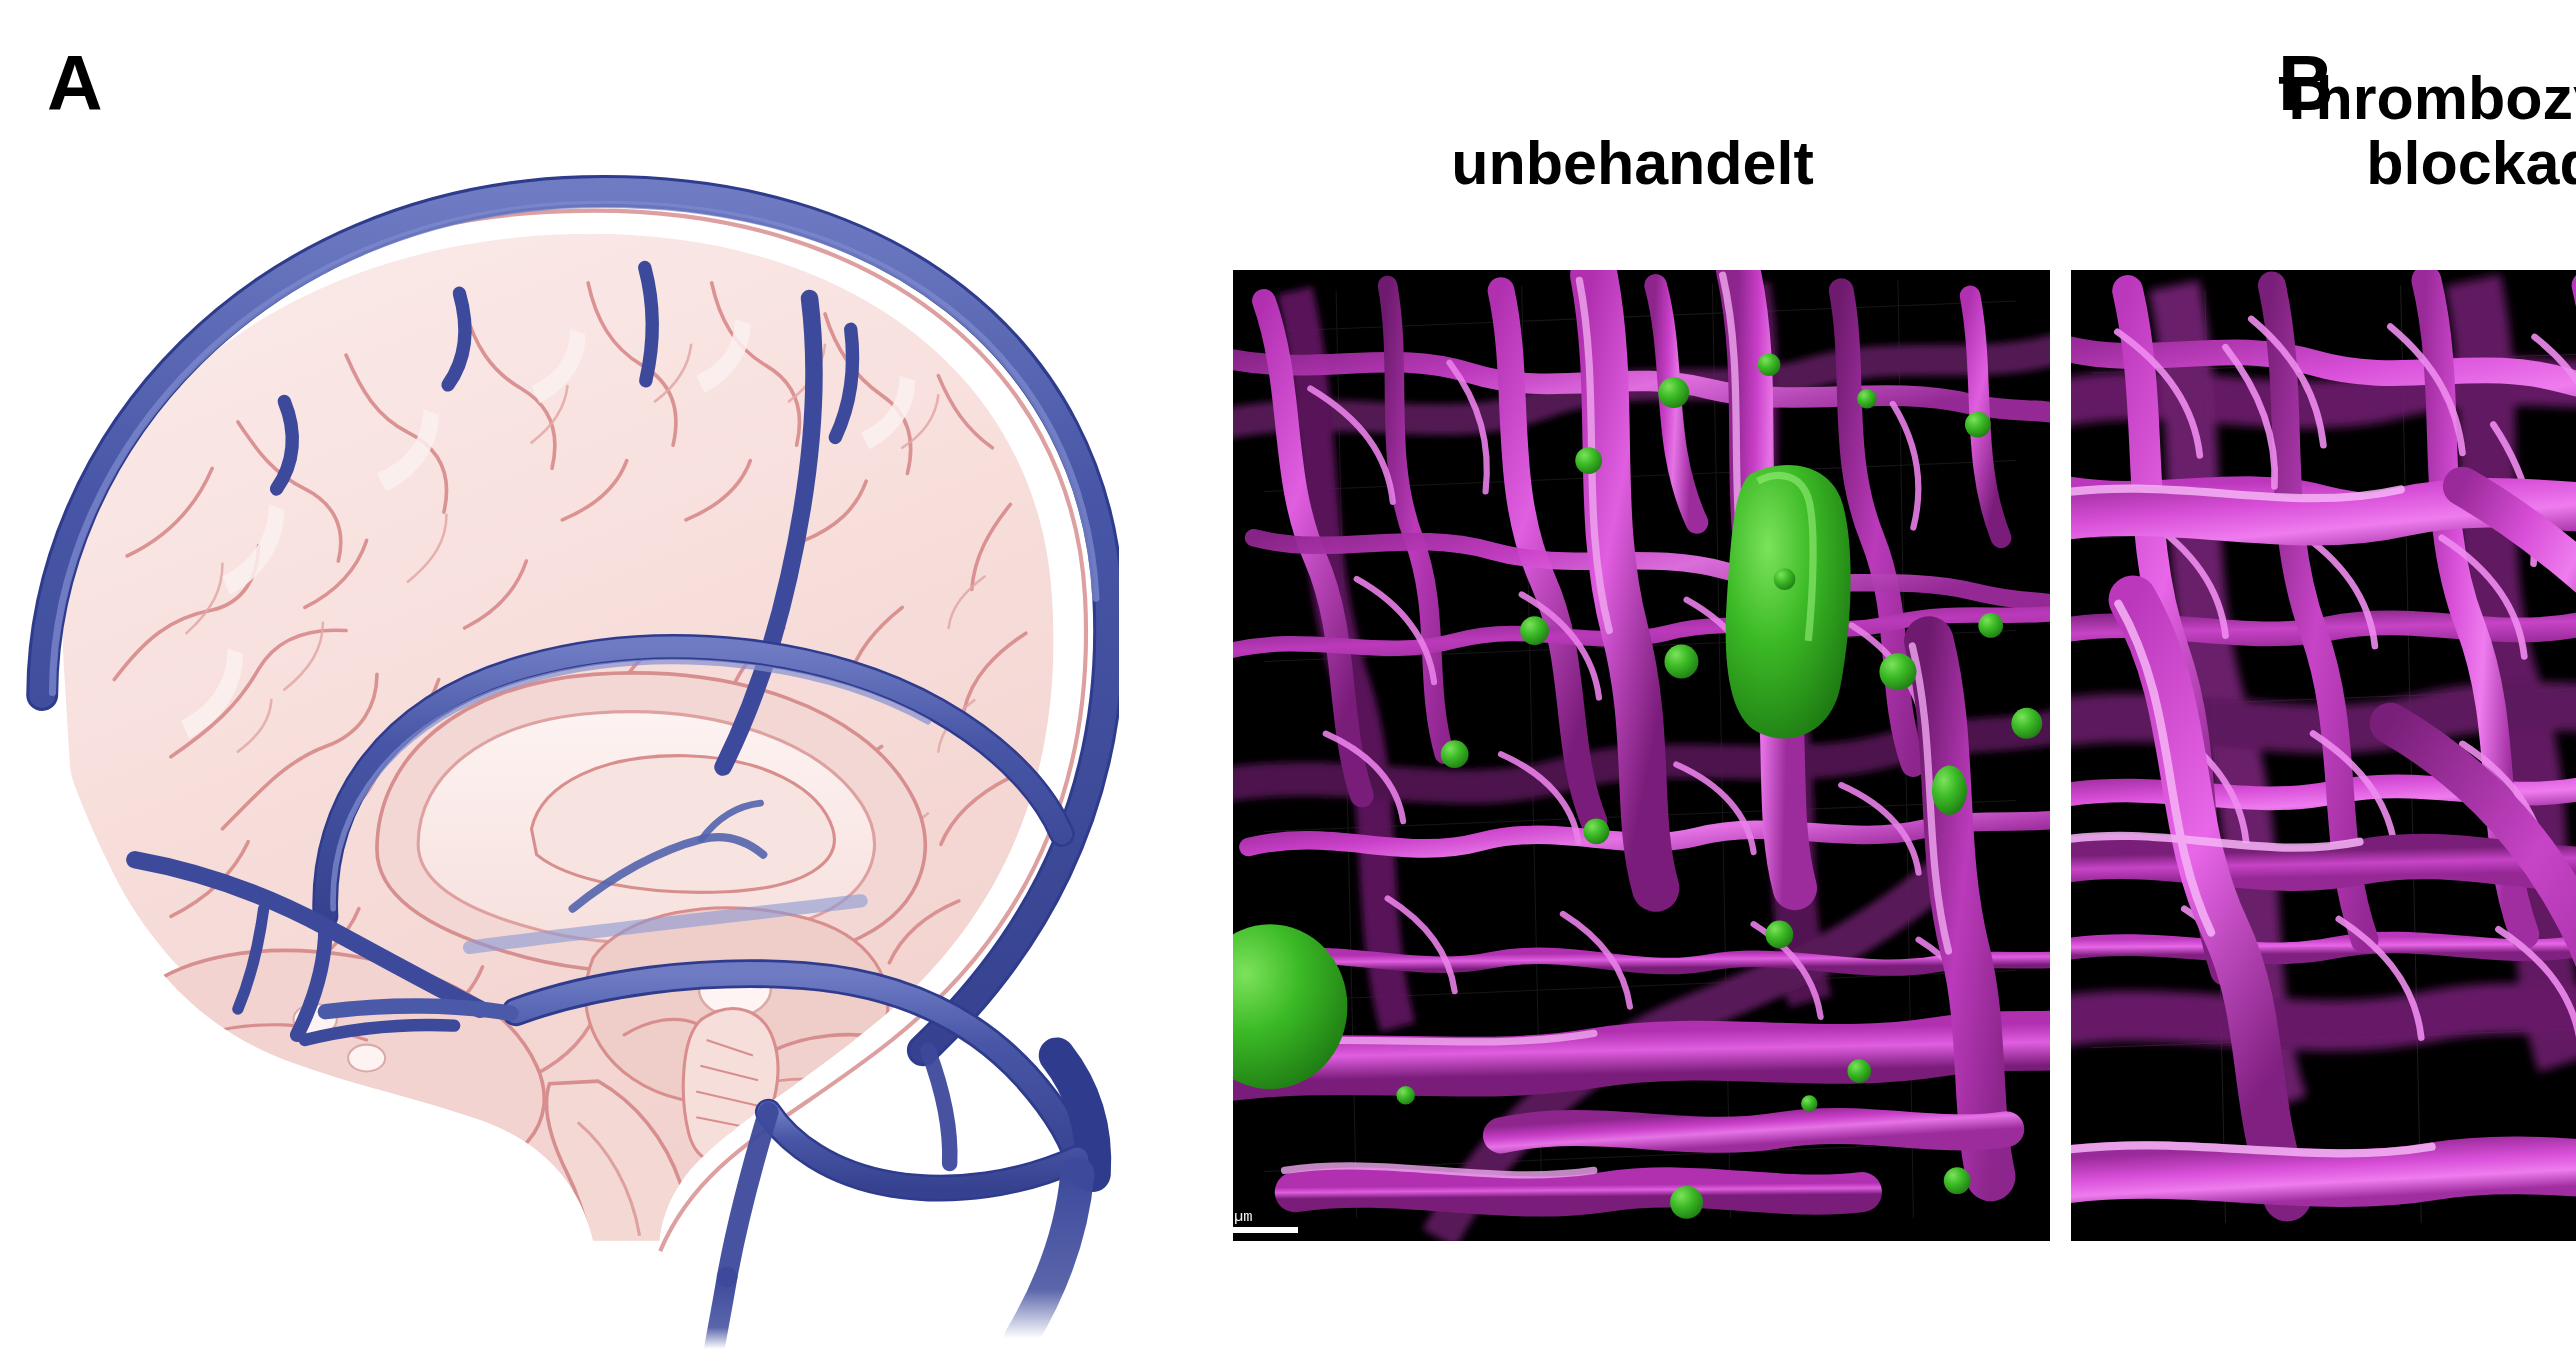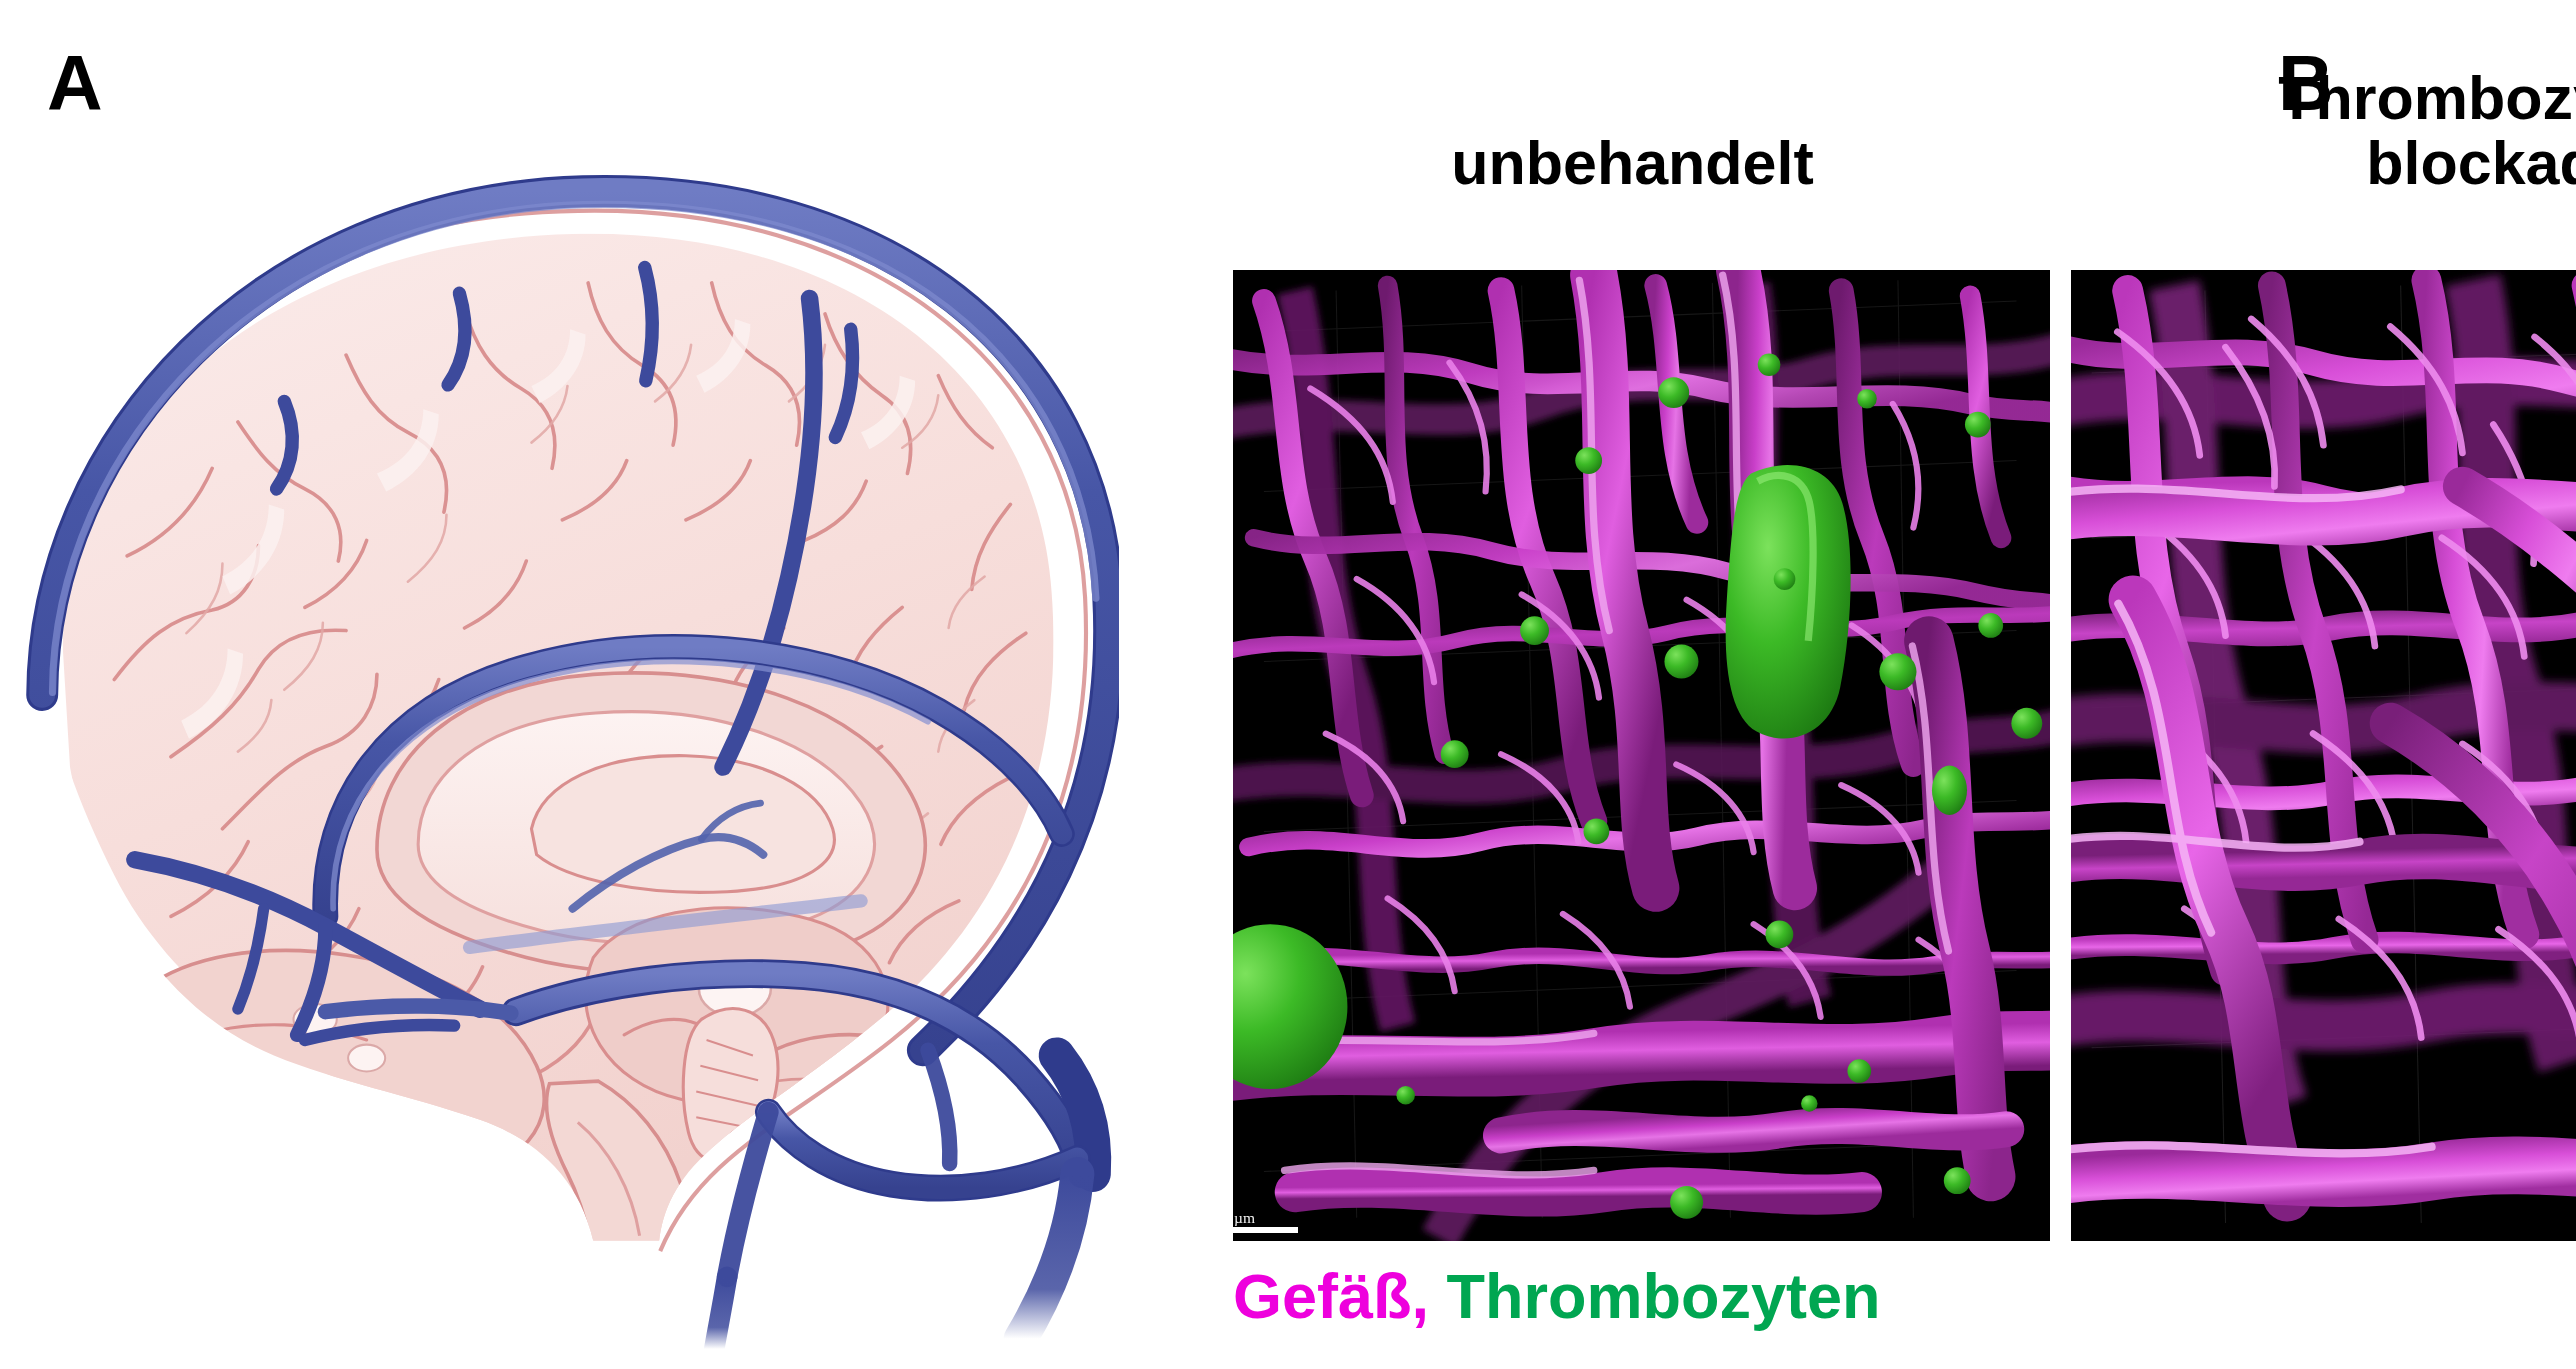--- a/index.html
+++ b/index.html
@@ -28,7 +28,7 @@
   .micro-frame svg{display:block;width:100%;height:100%;}
 
   .scalebar{position:absolute;left:1px;bottom:8.2px;color:#f2f2f2;
-            font-size:15.5px;font-family:Liberation Serif, serif;line-height:1;}
+            font-size:15.5px;font-family:Liberation Mono, monospace;line-height:1;}
   .scalebar .bar{display:block;width:66px;height:5.7px;background:#ffffff;margin-top:2.1px;
                  margin-left:-2.1px;}
 

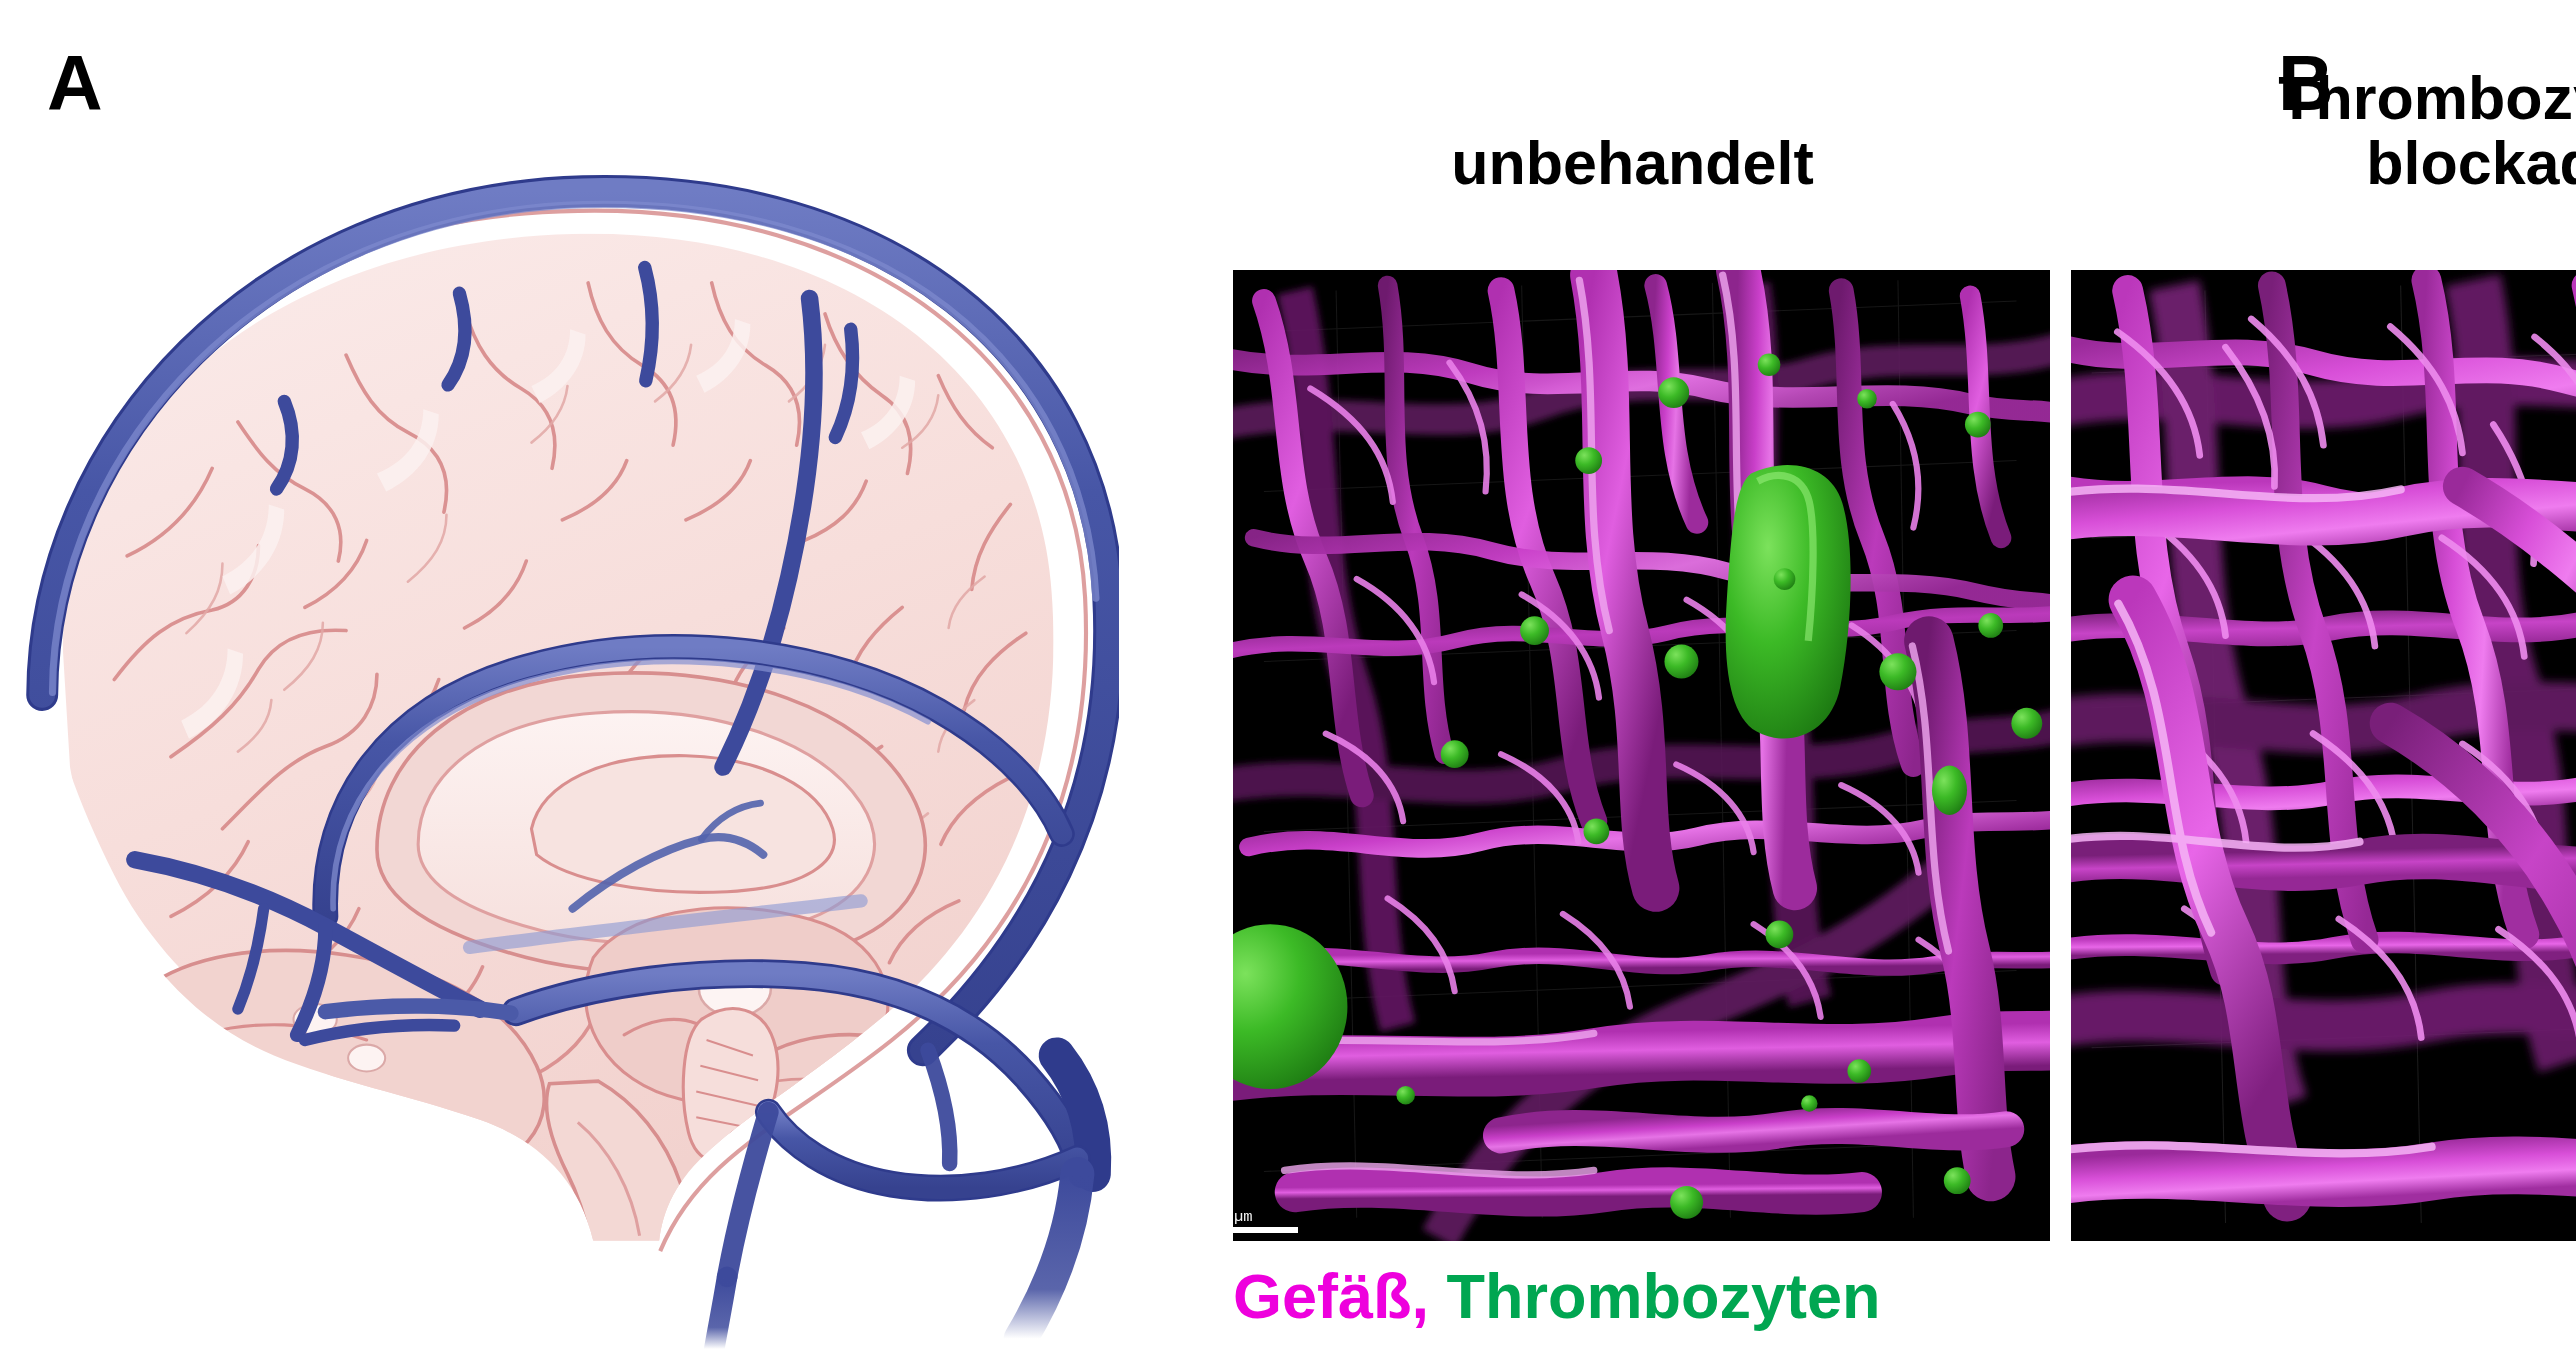--- a/index.html
+++ b/index.html
@@ -615,9 +615,6 @@
     </svg>
   </div>
 
-  <div id="legend">
-    <span style="color:#ee00dd;">Gefäß</span><span style="color:#ee00dd;">, </span><span style="color:#00a651;">Thrombozyten</span>
-  </div>
 </div>
 
 

